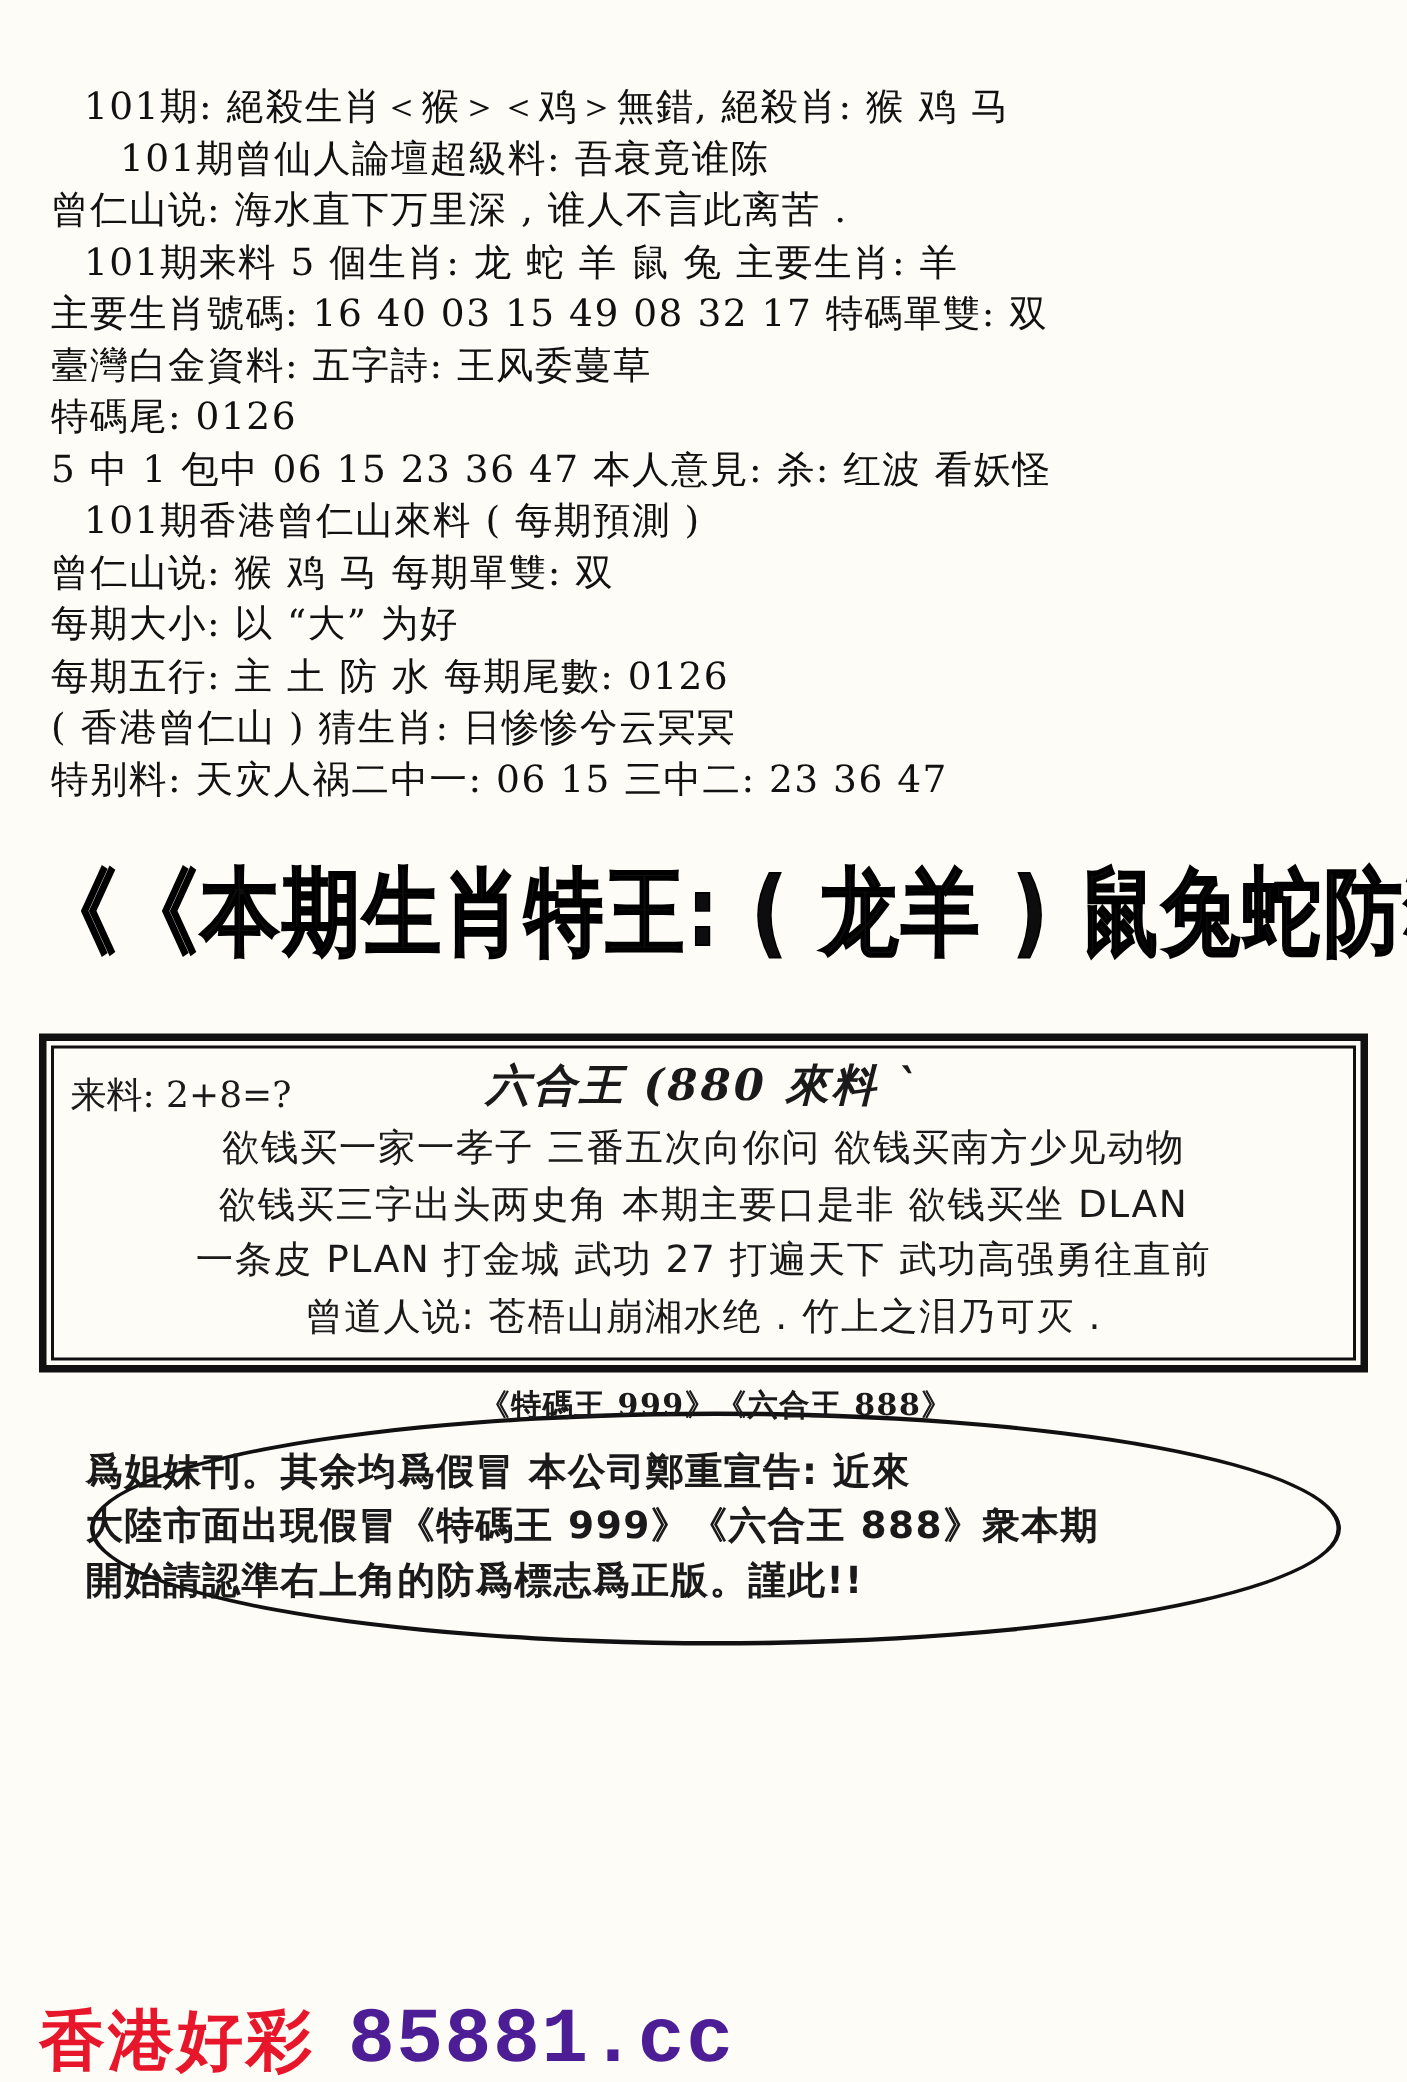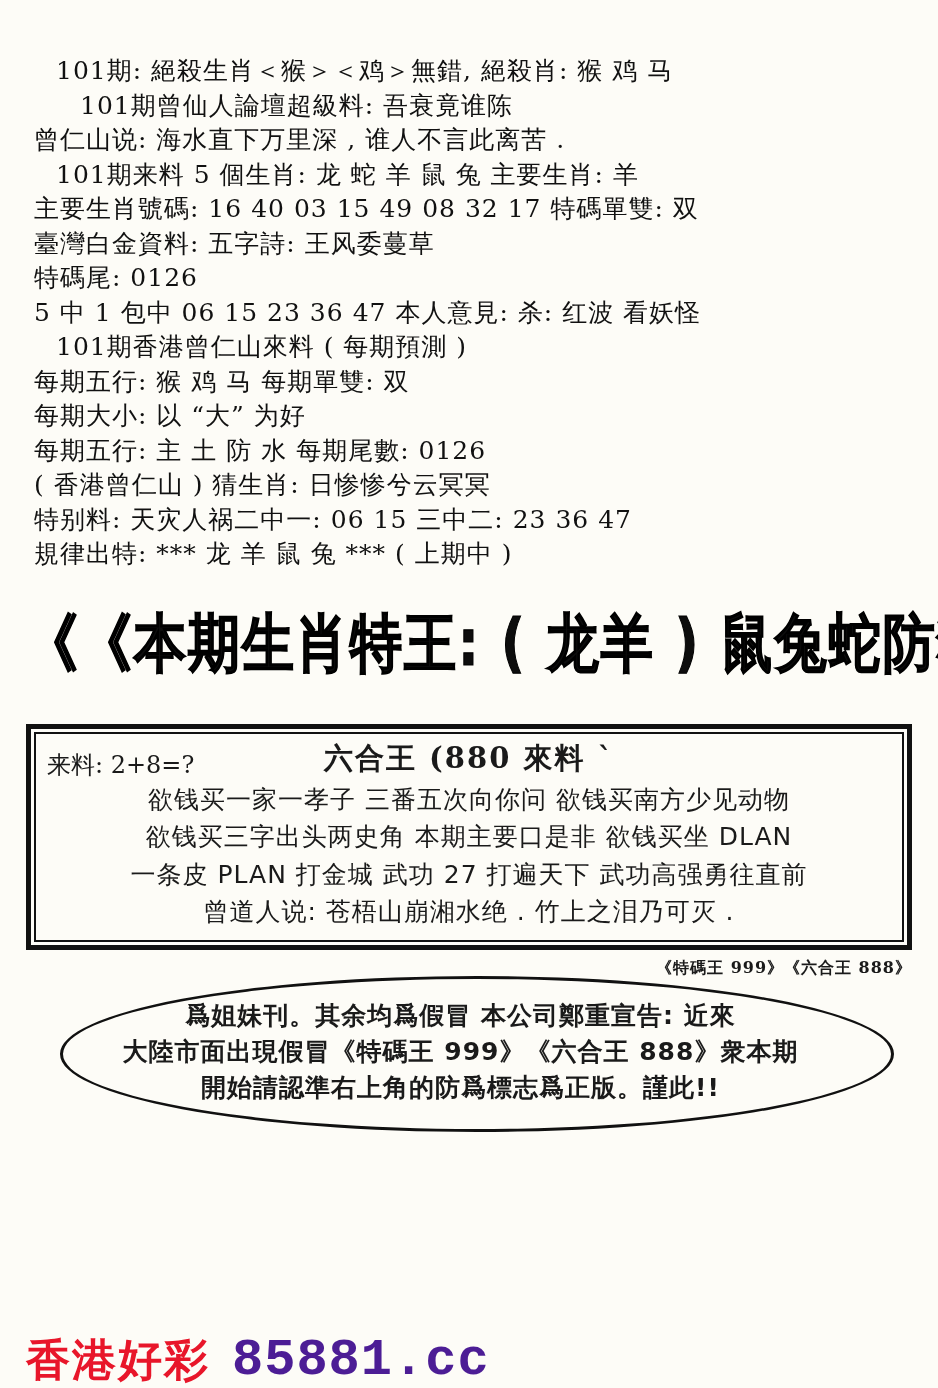--- a/index.html
+++ b/index.html
@@ -151,7 +151,7 @@
     <div class="line ind0">特碼尾: 0126</div>
     <div class="line ind0">5 中 1 包中  06 15 23 36 47   本人意見: 杀: 红波 看妖怪</div>
     <div class="line ind1">101期香港曾仁山來料 ( 每期預測 )</div>
-    <div class="line ind0">每期五行: 猴 鸡 马   每期單雙: 双</div>
+    <div class="line ind0">曾仁山说: 猴 鸡 马   每期單雙: 双</div>
     <div class="line ind0">每期大小:  以 “大” 为好</div>
     <div class="line ind0">每期五行:  主 土  防 水 每期尾數: 0126</div>
     <div class="line ind0">( 香港曾仁山 ) 猜生肖: 日惨惨兮云冥冥</div>

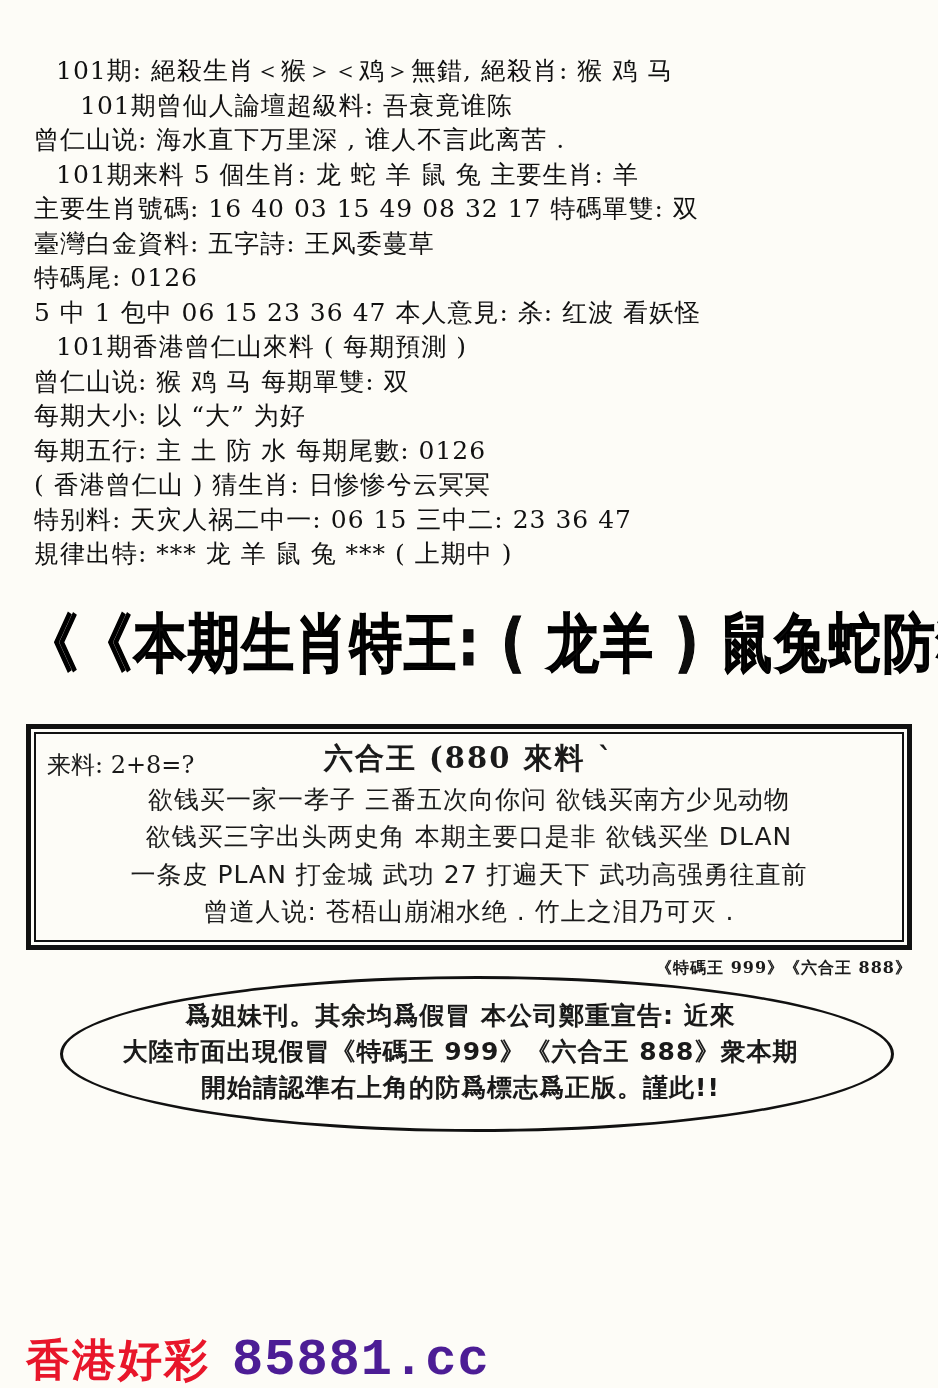--- a/index.html
+++ b/index.html
@@ -156,7 +156,6 @@
     <div class="line ind0">每期五行:  主 土  防 水 每期尾數: 0126</div>
     <div class="line ind0">( 香港曾仁山 ) 猜生肖: 日惨惨兮云冥冥</div>
     <div class="line ind0">特别料: 天灾人祸二中一:  06 15    三中二: 23 36 47</div>
-    <div class="line ind0">規律出特:   ***  龙 羊 鼠 兔  ***  ( 上期中 )</div>
   </div>
 
   <div class="banner">《《本期生肖特王: ( 龙羊 ) 鼠兔蛇防狗猪牛》》</div>

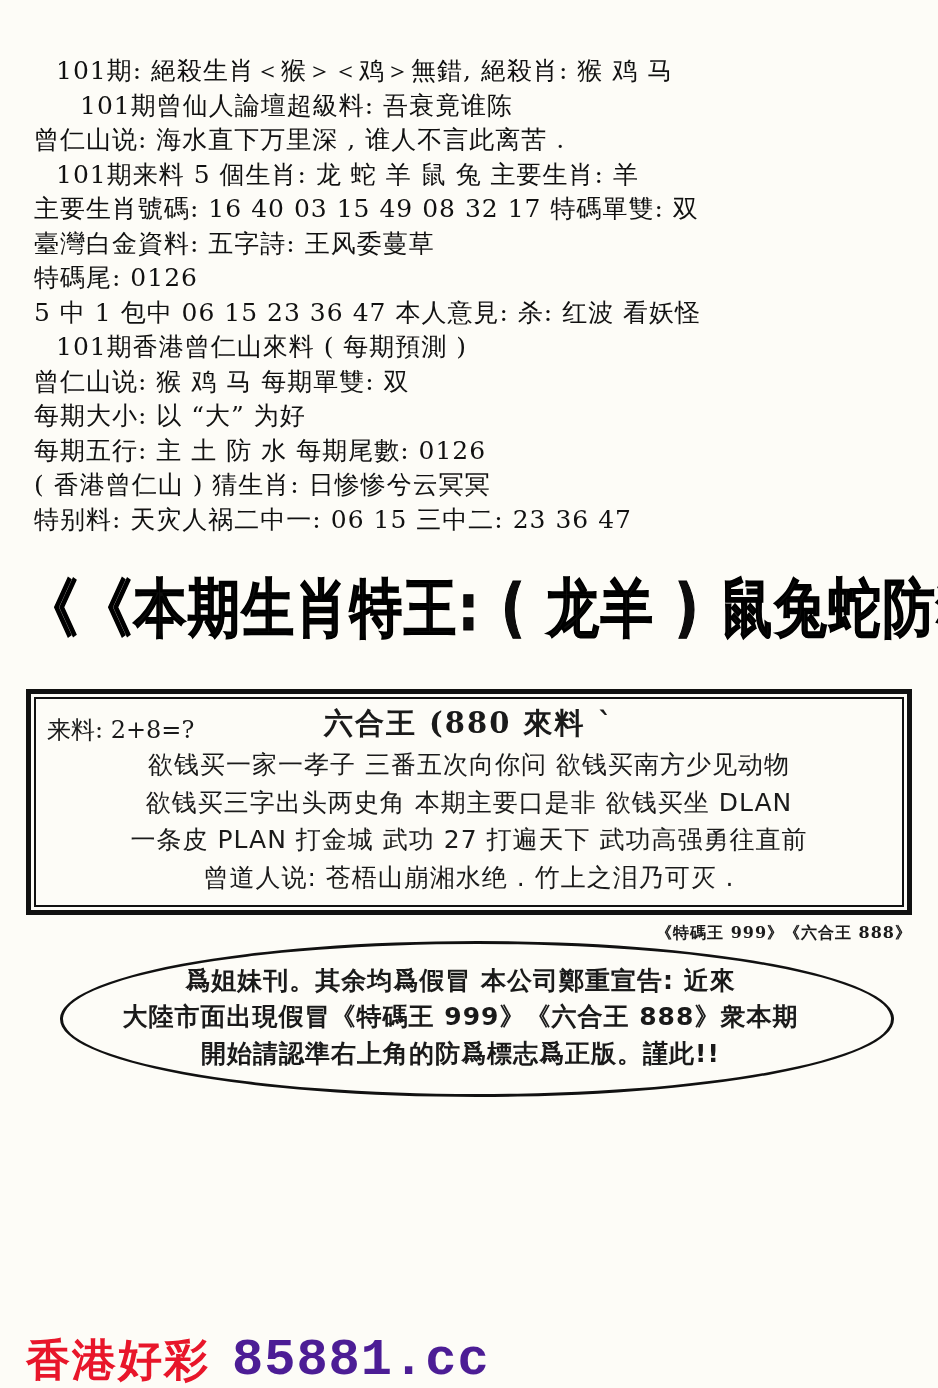--- a/index.html
+++ b/index.html
@@ -65,6 +65,7 @@
     font-size:29px;
     letter-spacing:2px;
     margin:2px 0 0 0;
+    font-style:italic;
   }
   .box-sub{
     font-family:"DejaVu Serif", serif;

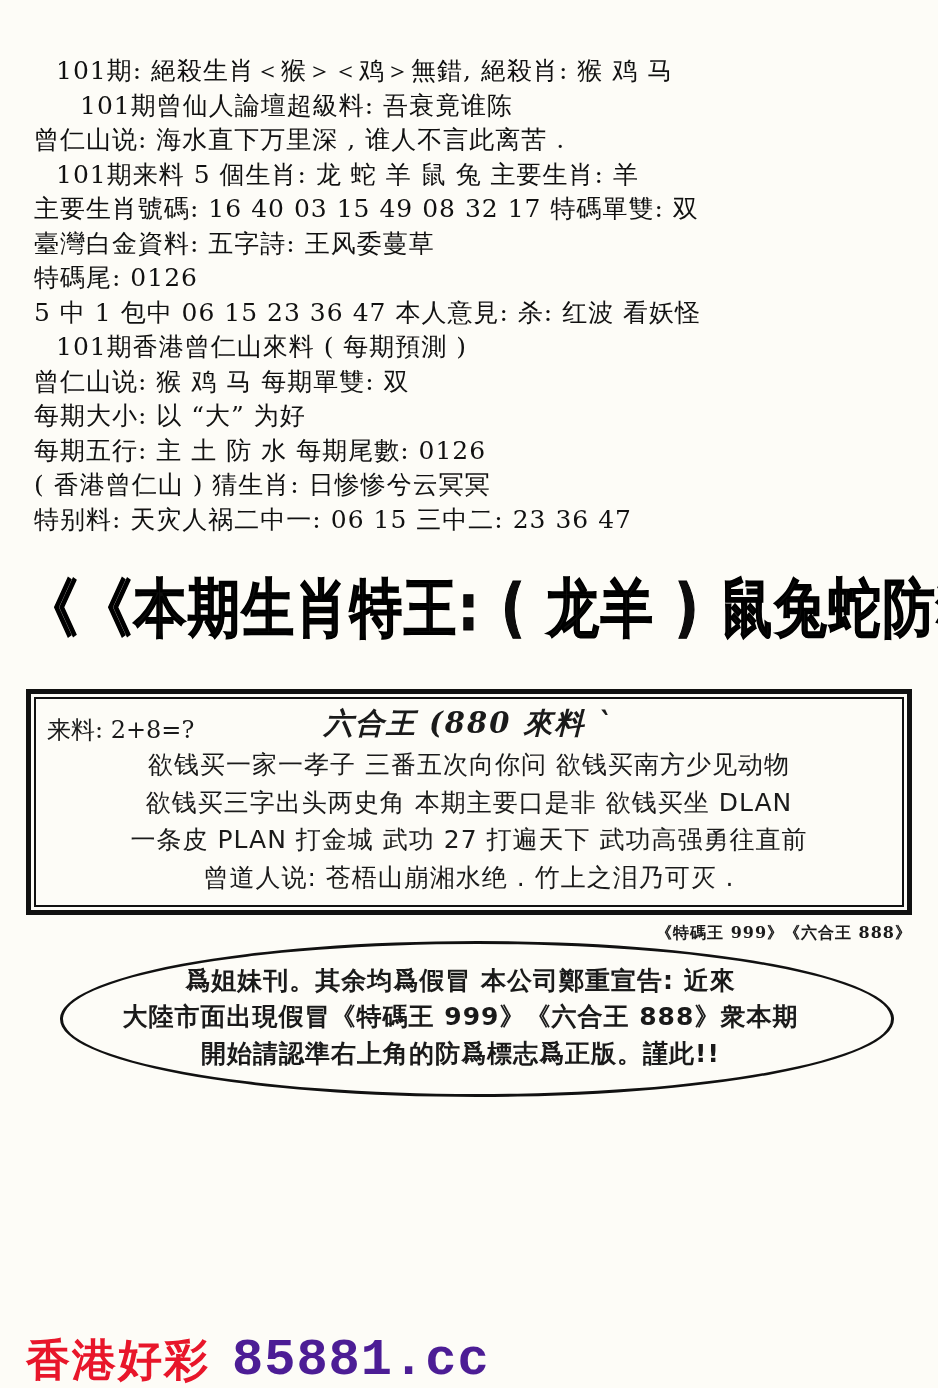--- a/index.html
+++ b/index.html
@@ -96,10 +96,10 @@
   }
   .oval-head{
     position:absolute;top:-18px;left:17px;right:0;
-    text-align:right;
+    text-align:center;
     font-family:"DejaVu Serif", serif;
     font-weight:bold;
-    font-size:16px;
+    font-size:20px;
     letter-spacing:1px;
     background:transparent;
   }

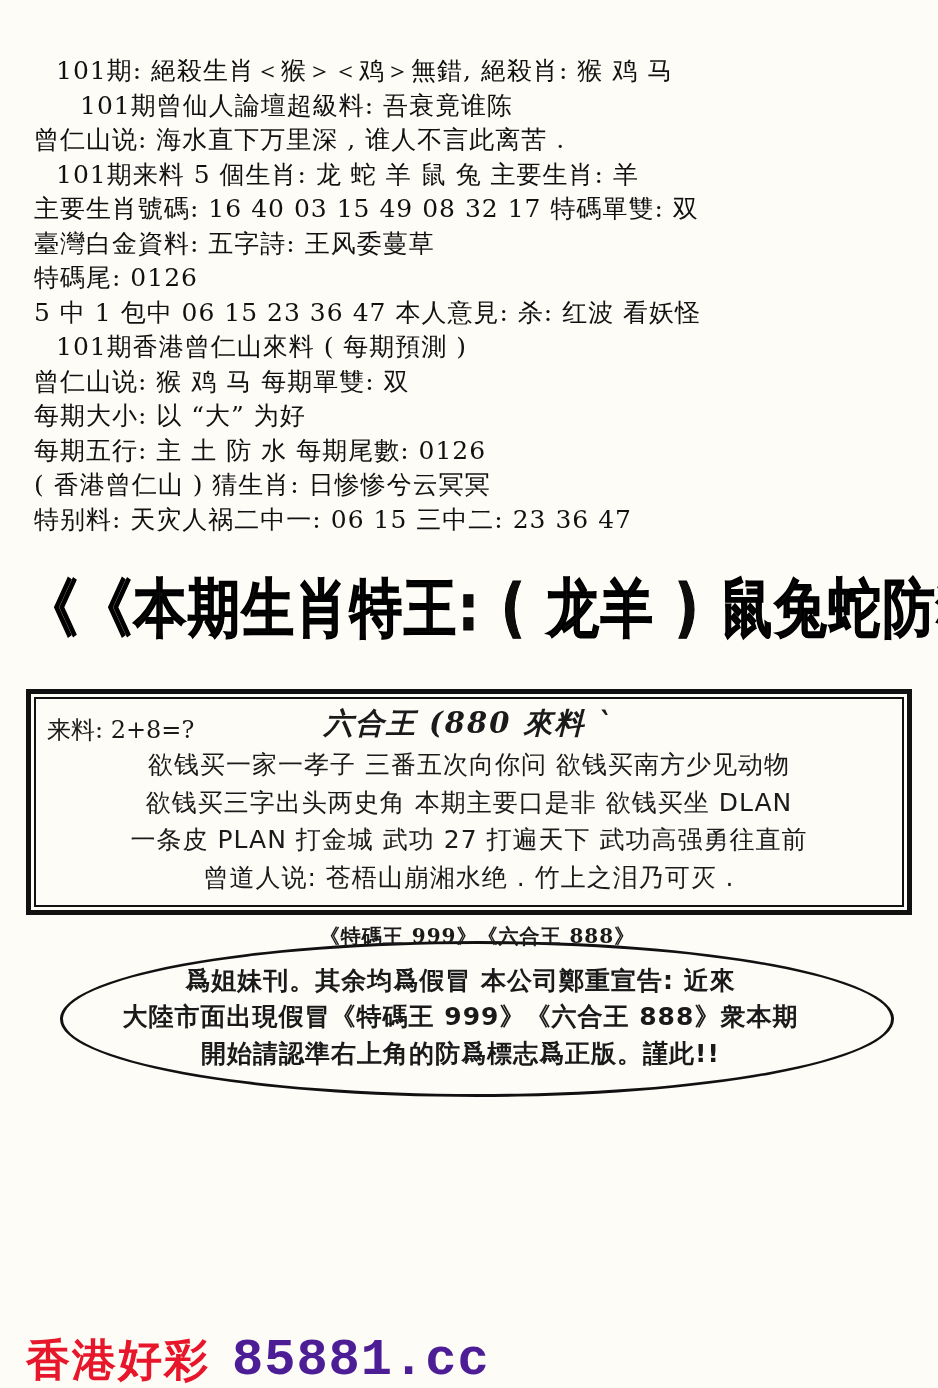--- a/index.html
+++ b/index.html
@@ -104,8 +104,7 @@
     background:transparent;
   }
   .oval-body{
-    position:absolute;top:22px;left:3px;right:20px;
-    text-align:center;
+    position:absolute;top:22px;left:31px;right:20px;
     font-family:"DejaVu Sans", sans-serif;
     font-weight:bold;
     font-size:25px;

